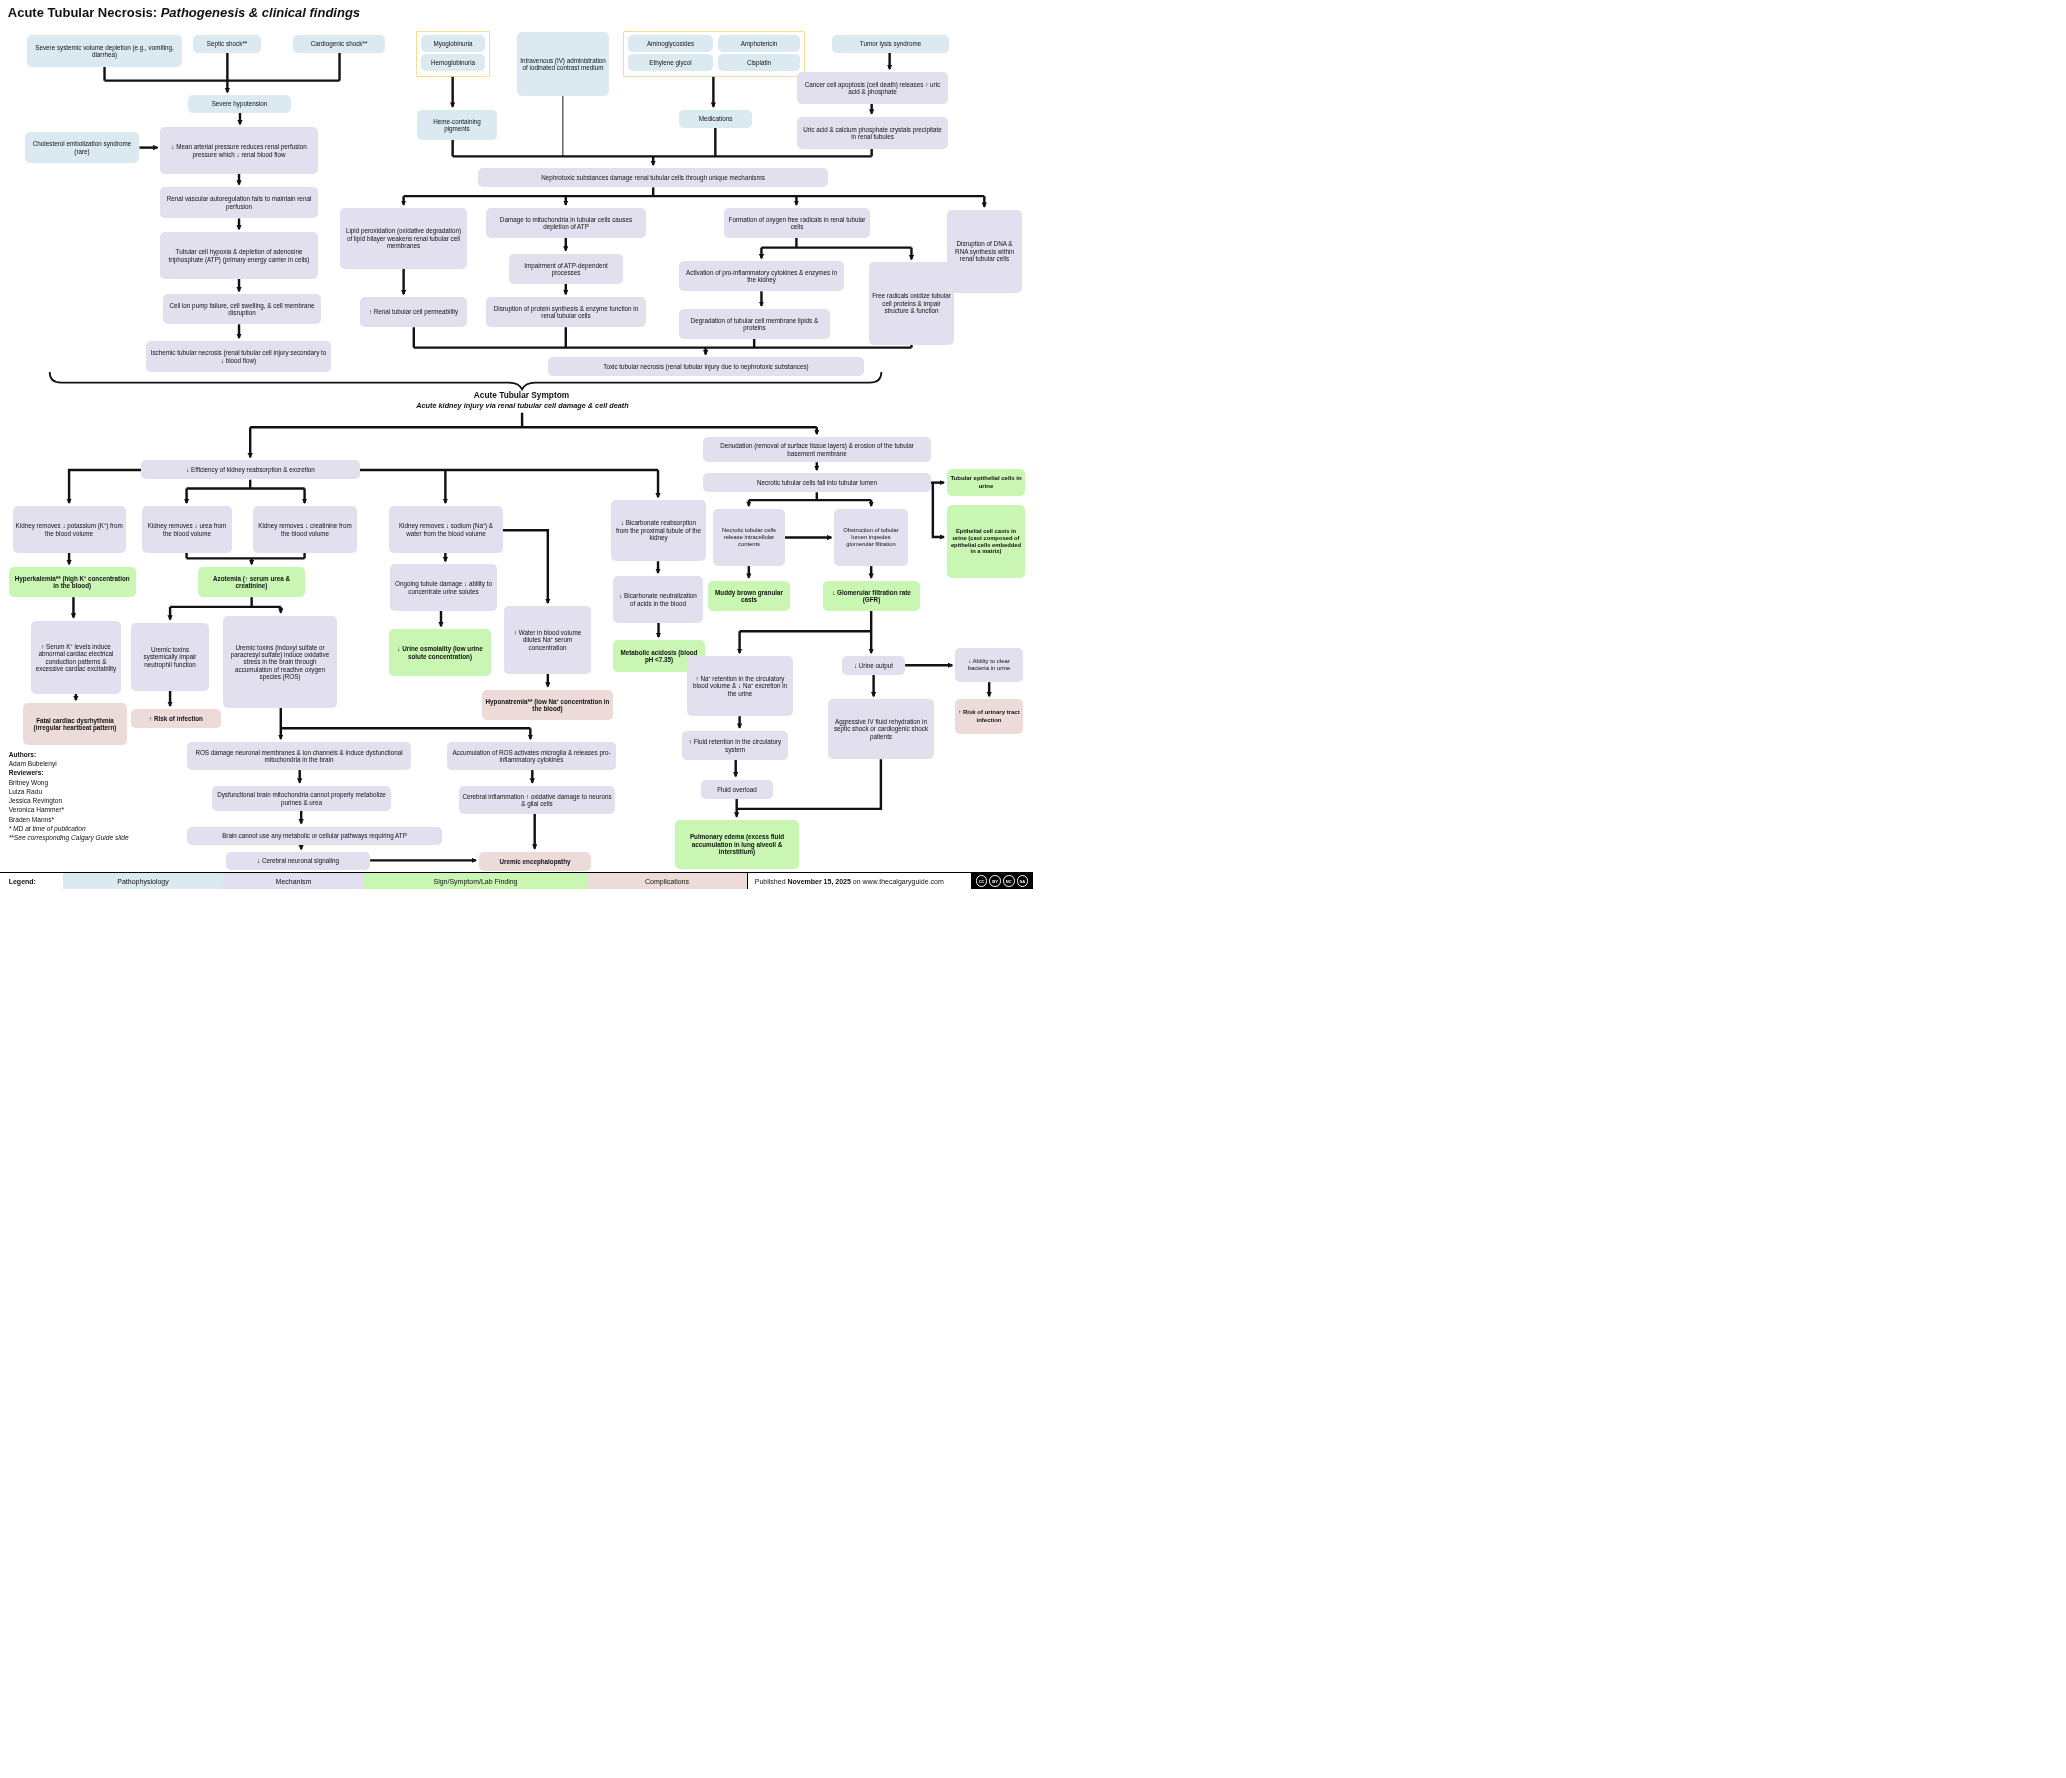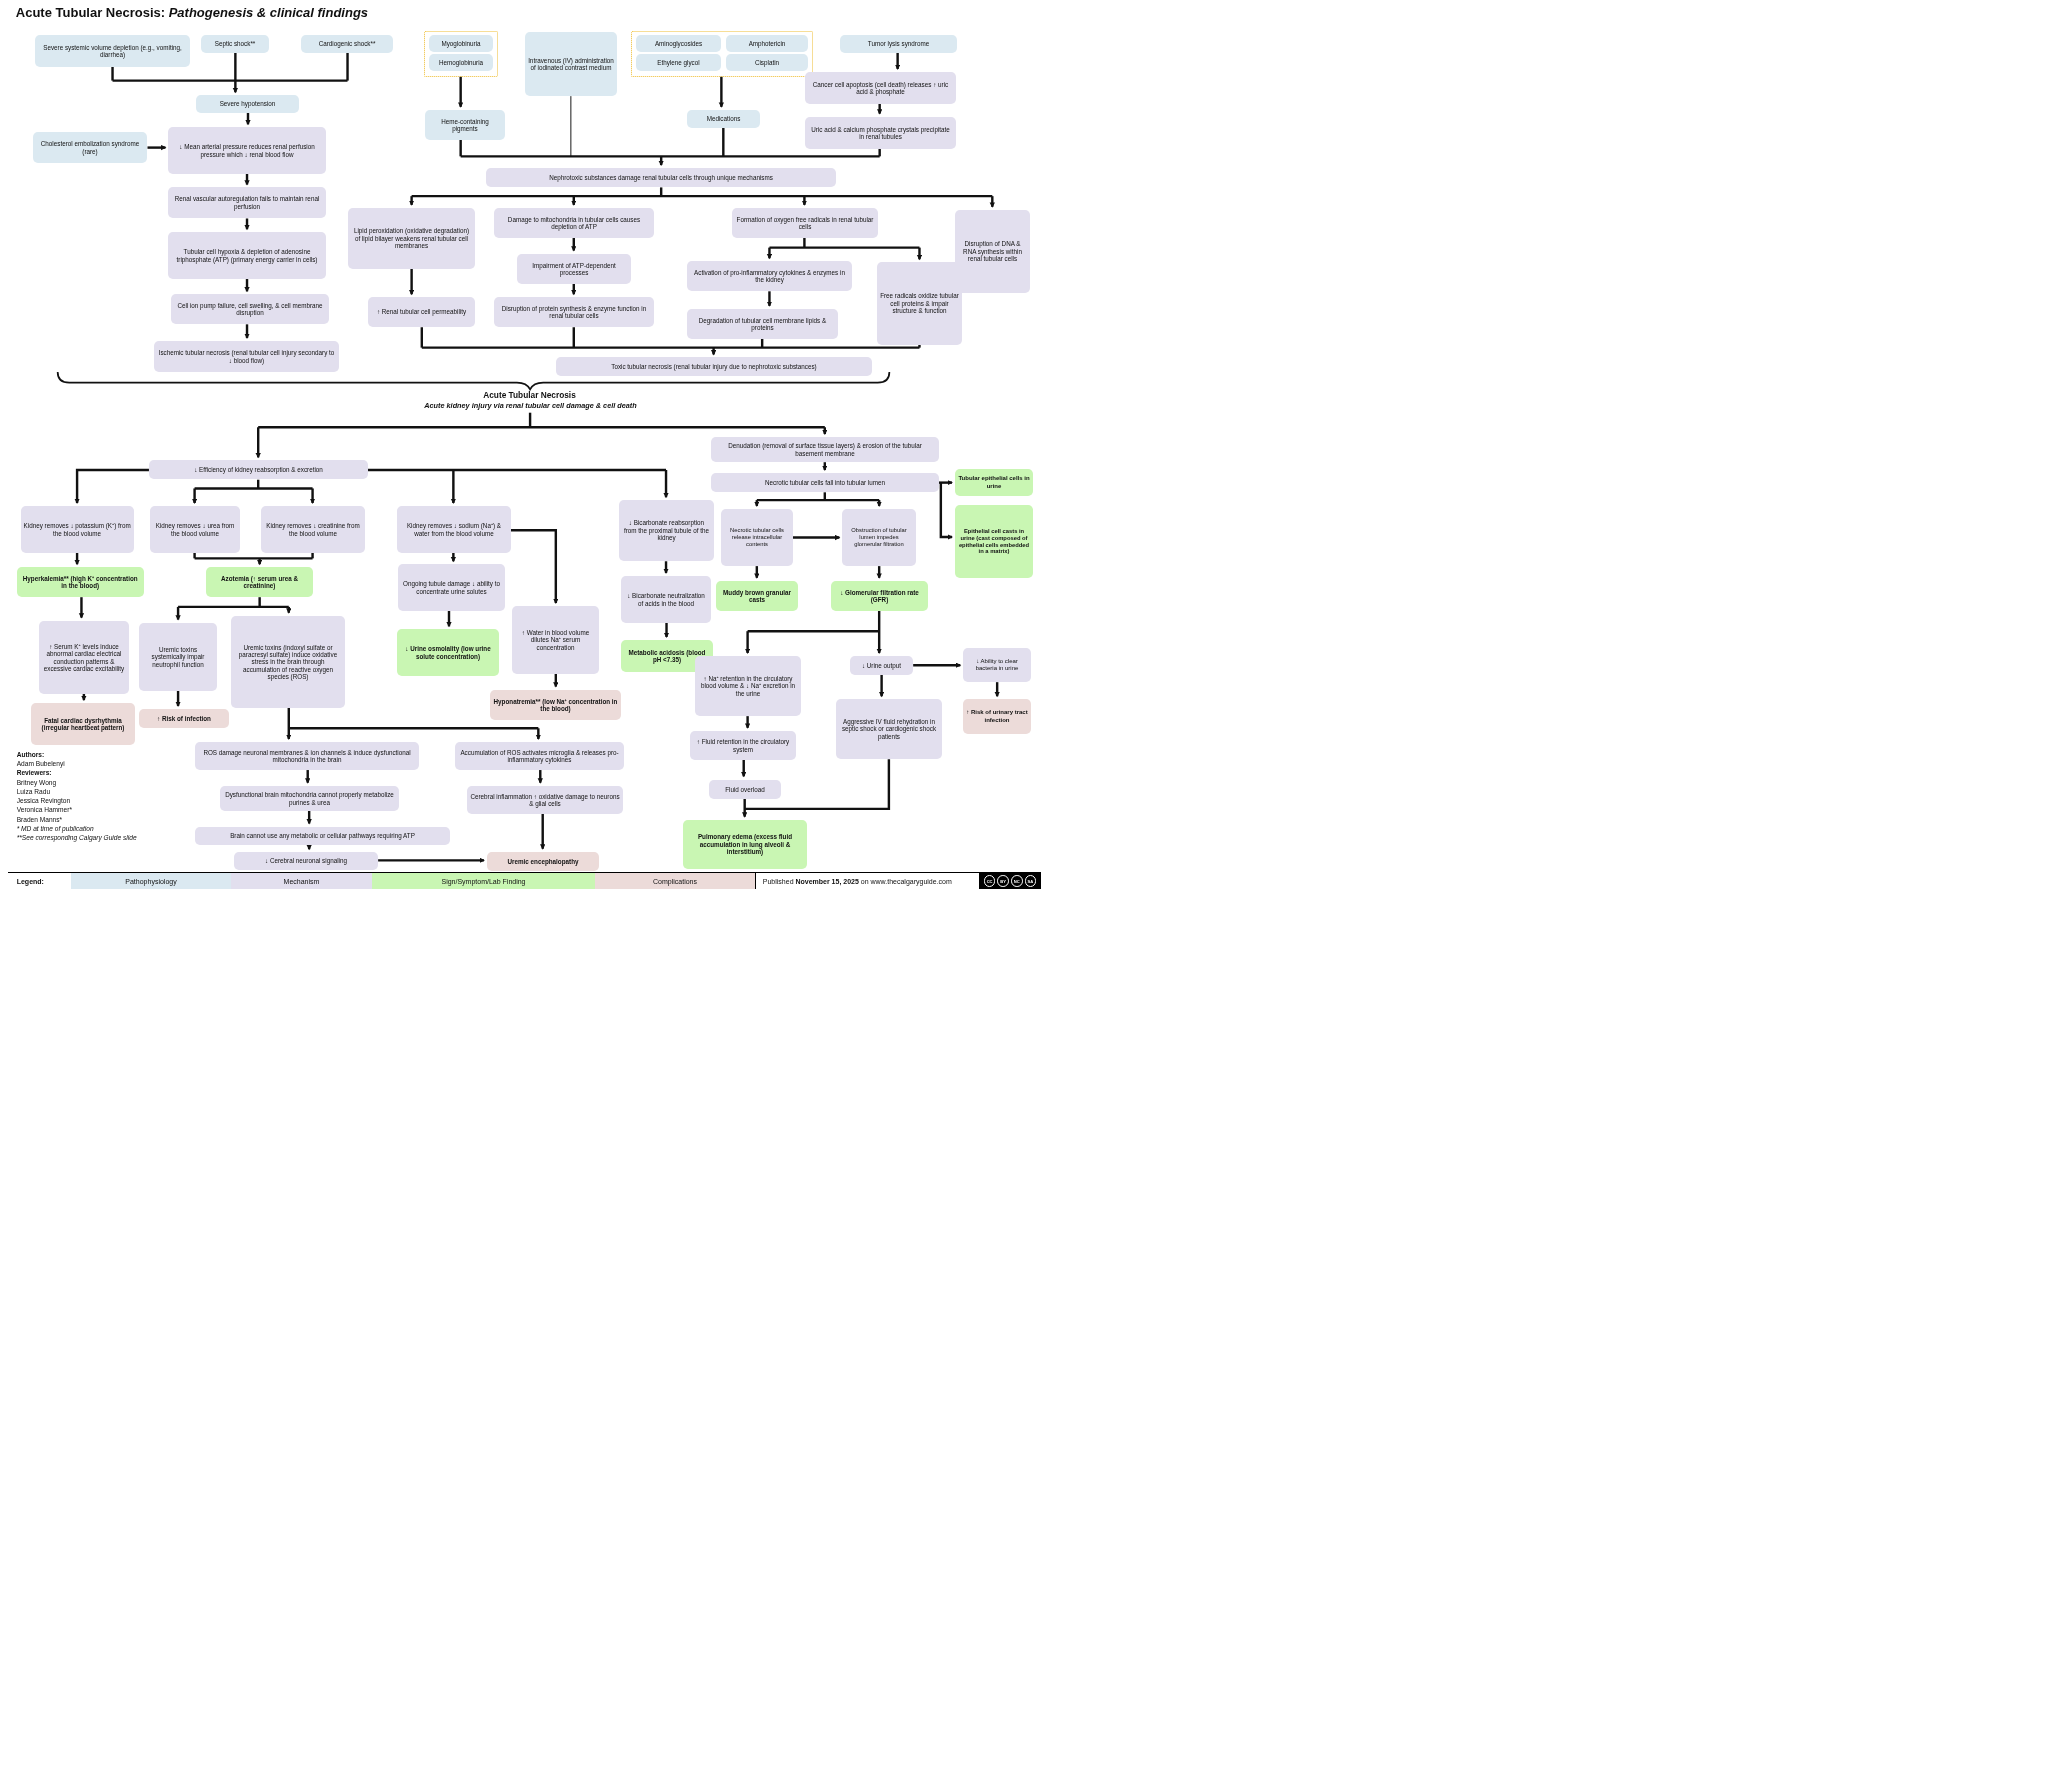--- a/index.html
+++ b/index.html
@@ -4,7 +4,7 @@
 <style>
   html,body{margin:0;padding:0;background:#fff;}
   #canvas{position:relative;width:1033px;height:889px;background:#fff;
-    font-family:"Liberation Sans",sans-serif;color:#111;overflow:hidden;margin-left:8px;}
+    font-family:"Liberation Sans",sans-serif;color:#111;overflow:hidden;}
   #title{position:absolute;left:7.8px;top:4.9px;font-size:13px;font-weight:bold;}
   #title .em{font-style:italic;}
   .nd{position:absolute;display:flex;align-items:center;justify-content:center;

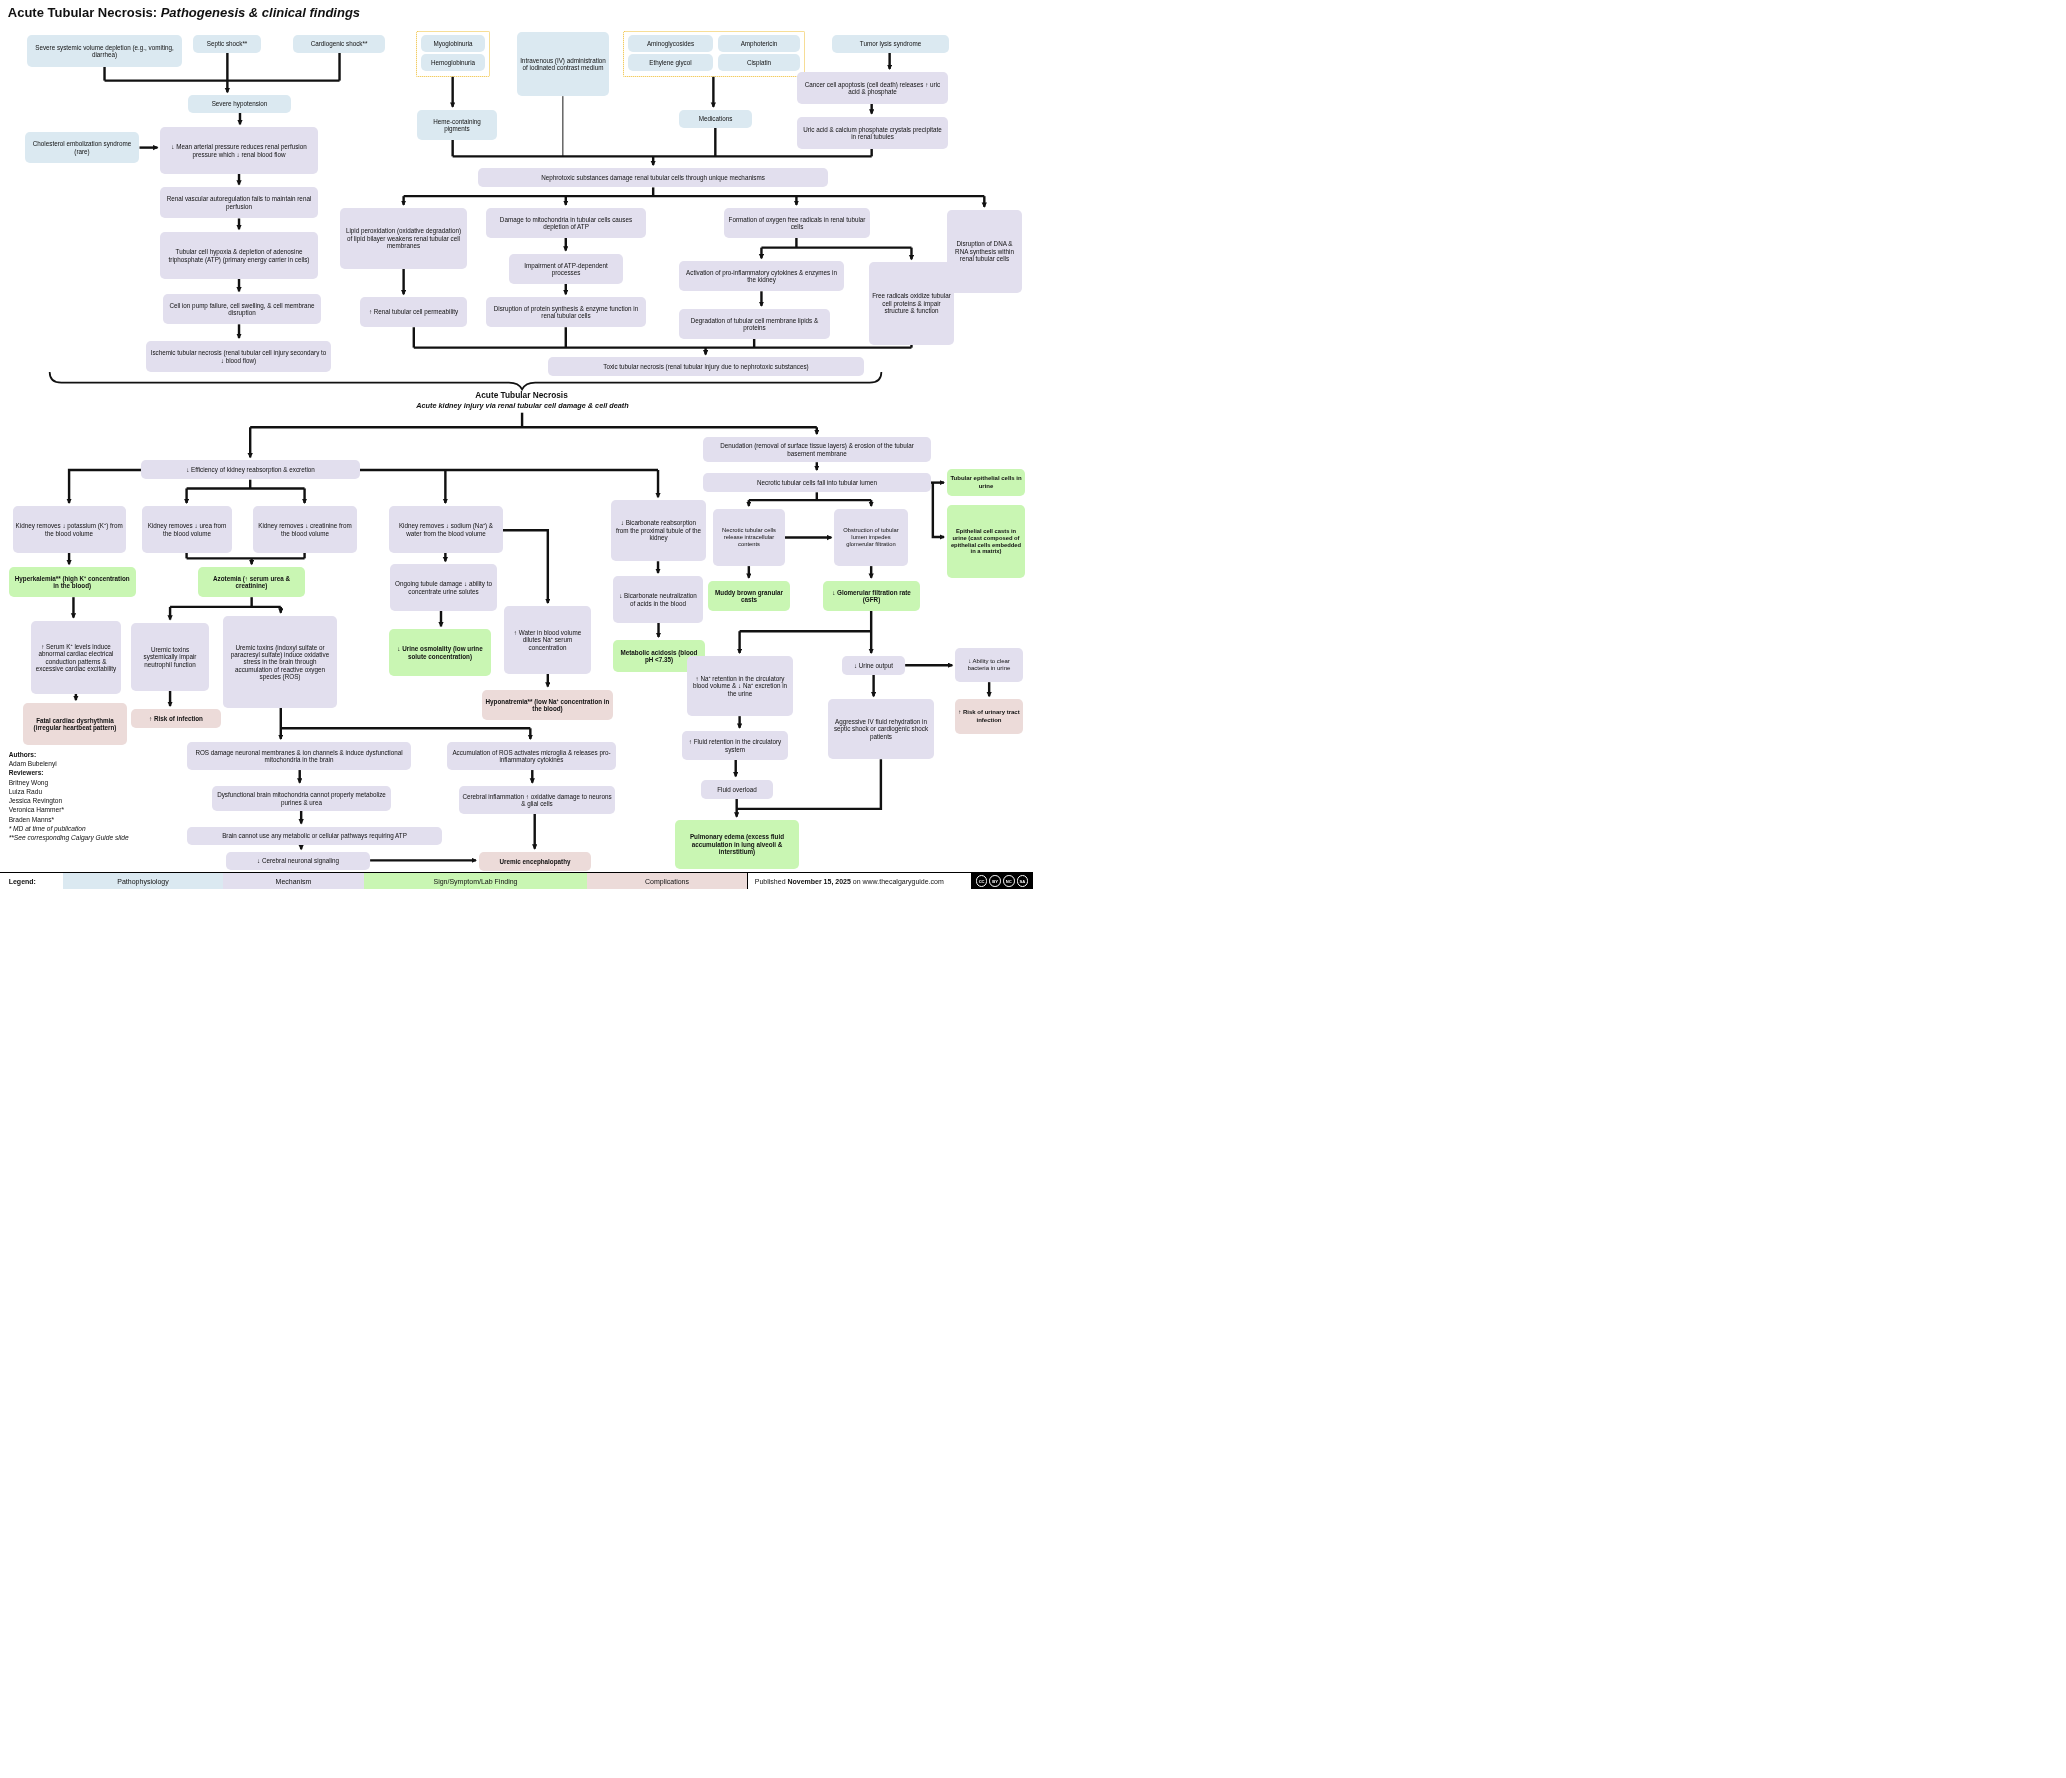--- a/index.html
+++ b/index.html
@@ -199,7 +199,7 @@
   <div class="nd lav" style="left:146px;top:341px;width:185px;height:31px">Ischemic tubular necrosis (renal tubular cell injury secondary to ↓ blood flow)</div>
   <div class="nd lav" style="left:548px;top:357px;width:316px;height:19.4px">Toxic tubular necrosis (renal tubular injury due to nephrotoxic substances)</div>
 
-  <div id="atn-heading">Acute Tubular Necrosis</div>
+  <div id="atn-heading">Acute Tubular Symptom</div>
   <div id="atn-subheading">Acute kidney injury via renal tubular cell damage &amp; cell death</div>
 
   <div class="nd lav" style="left:141px;top:460px;width:219px;height:19.4px">↓ Efficiency of kidney reabsorption &amp; excretion</div>

